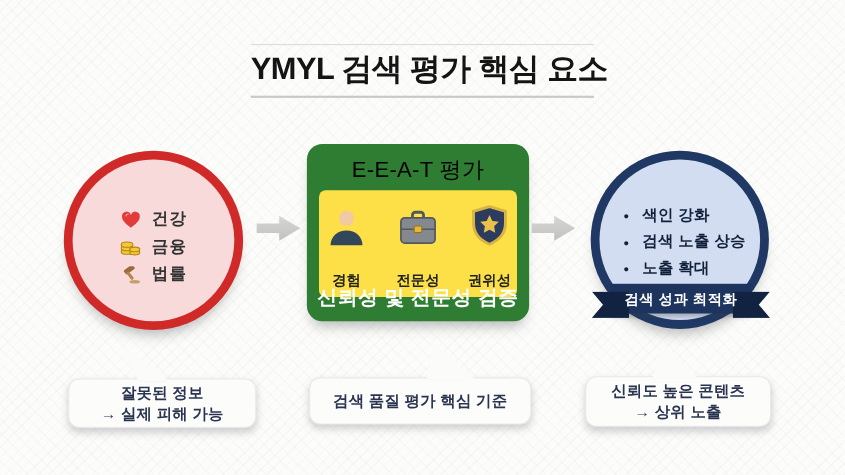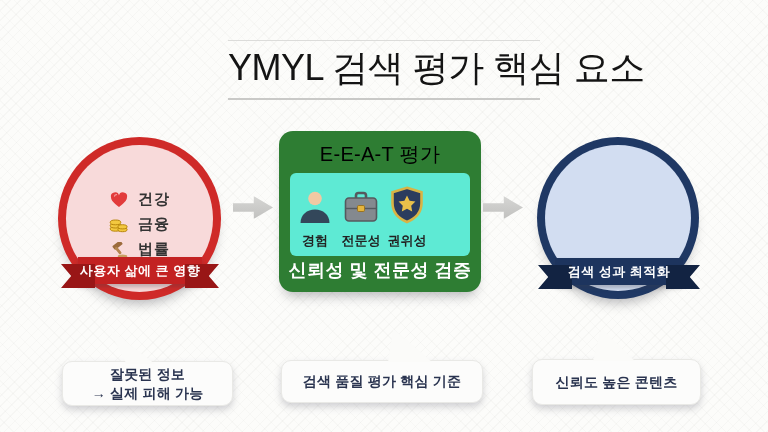--- a/index.html
+++ b/index.html
@@ -24,7 +24,7 @@
     border-bottom:2px solid #c9c9c7;
     padding:3px 0 5px;
   }
-  .title-text { font-size:36px; font-weight:400; color:#141414; letter-spacing:-0.5px; white-space:nowrap; }
+  .title-text { font-size:28px; font-weight:700; color:#141414; letter-spacing:-0.5px; white-space:nowrap; }
 
   
   .node-circle {

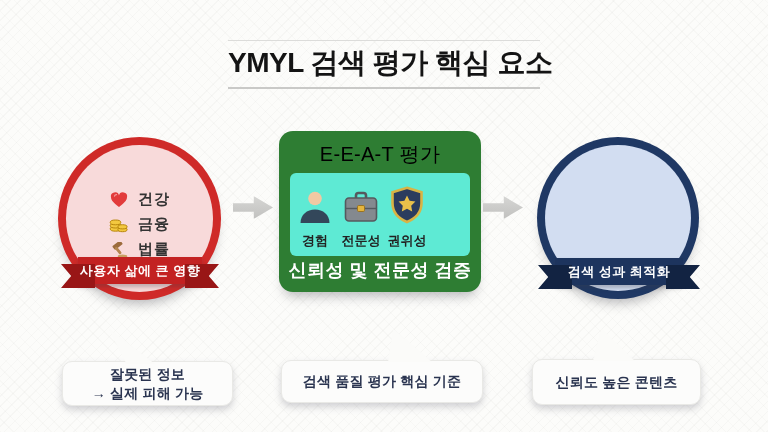--- a/index.html
+++ b/index.html
@@ -227,6 +227,11 @@
 
   <div class="node-circle circle-blue">
     <div class="inner-disc inner-blue"></div>
+    <div class="seo-bullets">
+      <div class="seo-bullet">색인 강화</div>
+      <div class="seo-bullet">검색 노출 상승</div>
+      <div class="seo-bullet">노출 확대</div>
+    </div>
   </div>
   <div class="ribbon ribbon-blue">
     <span>검색 성과 최적화</span>

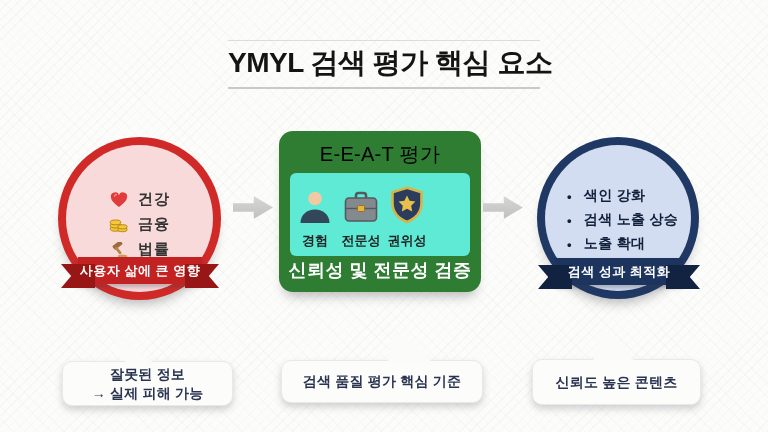--- a/index.html
+++ b/index.html
@@ -91,9 +91,9 @@
   }
   .green-title { color:#000000; font-size:20px; font-weight:400; margin-top:10px; letter-spacing:0.3px; }
   .green-panel {
-    position:absolute; left:11px; right:11px; top:42px; height:83px;
-    background:#5eead4; border-radius:6px;
-    display:flex; justify-content:flex-start; align-items:stretch; padding:5px 2px 6px;
+    position:absolute; left:11px; right:11px; top:42px; height:97px;
+    background:#fde047; border-radius:6px;
+    display:flex; justify-content:space-between; align-items:stretch; padding:5px 2px 6px;
   }
   .eeat-cell { display:flex; flex-direction:column; align-items:center; justify-content:space-between; width:46px; }
   .eeat-cell .ic { height:46px; display:flex; align-items:flex-end; justify-content:center; }

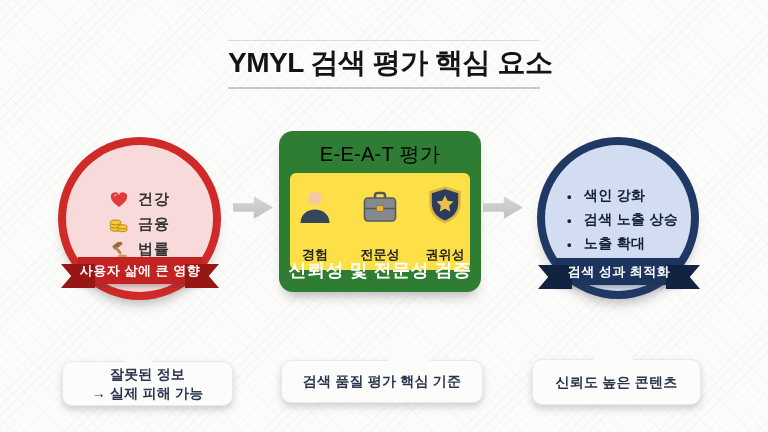--- a/index.html
+++ b/index.html
@@ -181,9 +181,6 @@
       </div>
     </div>
   </div>
-  <div class="ribbon ribbon-red">
-    <span>사용자 삶에 큰 영향</span>
-  </div>
 
   <div class="flow-arrow arrow-1"></div>
 

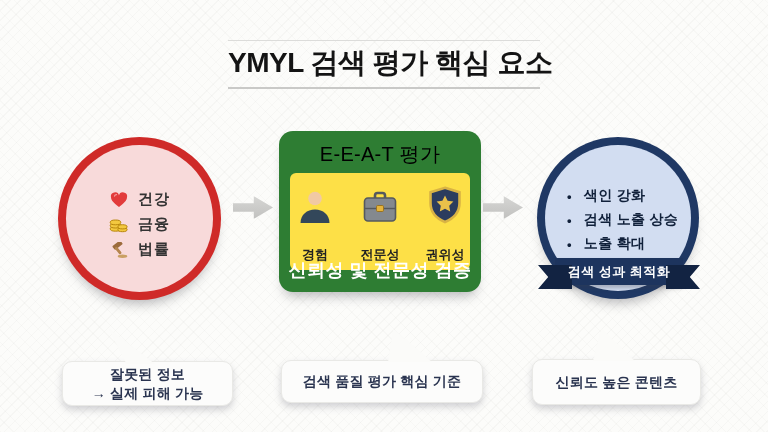--- a/index.html
+++ b/index.html
@@ -120,7 +120,6 @@
     display:flex; flex-direction:column; align-items:center; justify-content:center;
     font-size:14px; font-weight:800; color:#2a3450; line-height:19px; letter-spacing:0.2px;
     text-align:center;
-    margin-top:17px;
   }
   .bubble-tail {
     position:absolute; background:#fbfbf9;

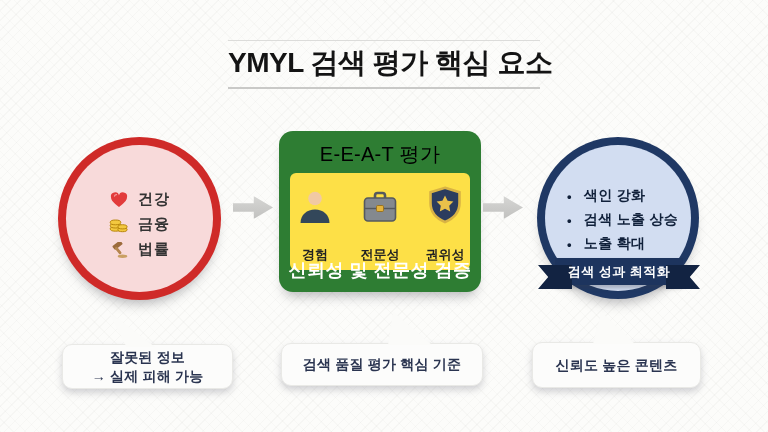--- a/index.html
+++ b/index.html
@@ -246,6 +246,7 @@
   <div class="bubble bubble-3">
     <div class="bubble-tail"></div>
     <span class="bubble-line">신뢰도 높은 콘텐츠</span>
+    <span class="bubble-line">→ 상위 노출</span>
   </div>
 
 </div>

